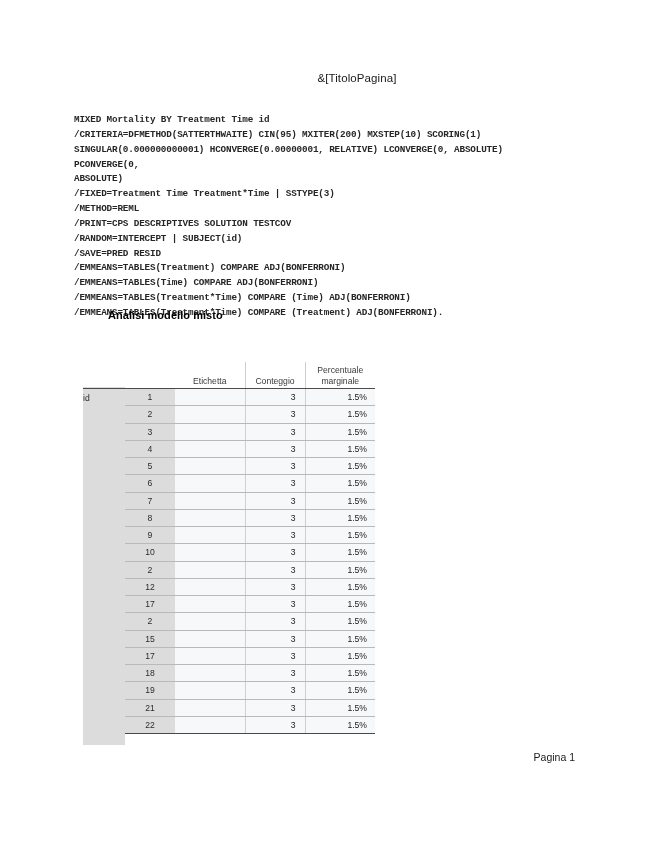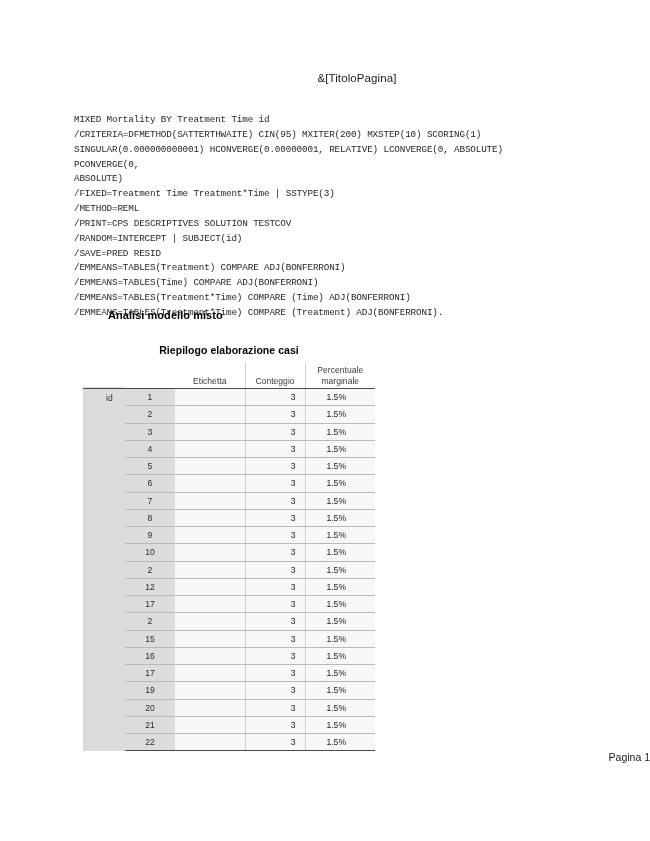--- a/index.html
+++ b/index.html
@@ -40,7 +40,7 @@
     white-space:pre;
     letter-spacing:-0.15px;
   }
-  .syntax div{white-space:pre;}
+  .syntax div{white-space:pre;font-weight:bold;}
 
   
   .section-heading{

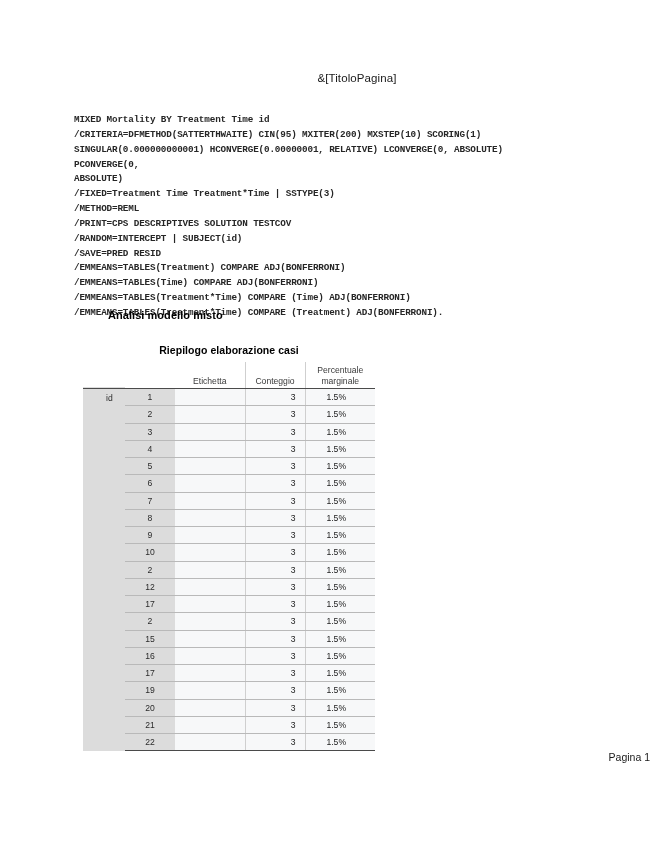--- a/index.html
+++ b/index.html
@@ -172,7 +172,6 @@
 
   <div class="section-heading">Analisi modello misto</div>
 
-  <div class="table-title">Riepilogo elaborazione casi</div>
 
   <div class="rowhdr-block"></div>
 

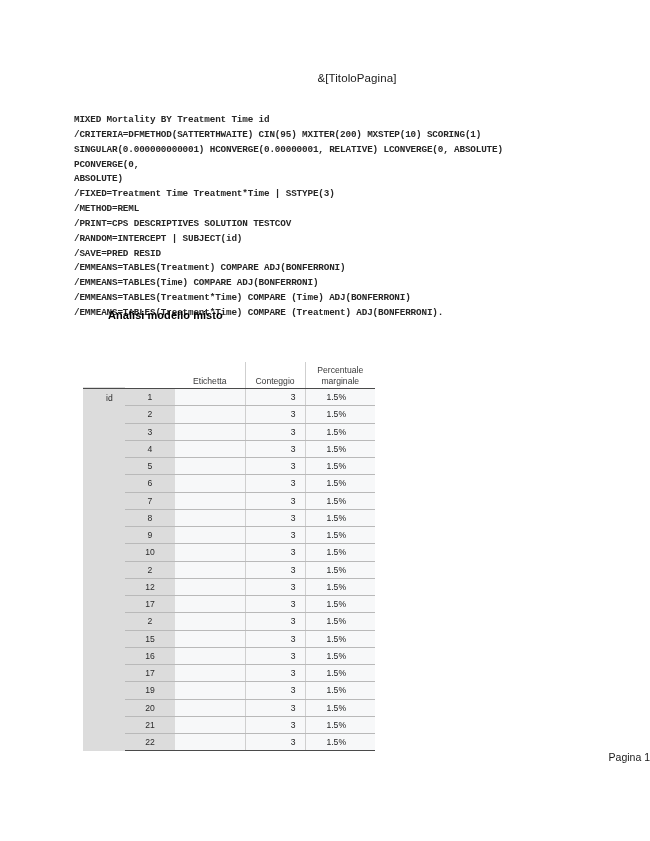--- a/index.html
+++ b/index.html
@@ -114,7 +114,7 @@
   }
   td.rowhdr{
     background:#dcdcdc;
-    padding-left:23px;
+    padding-left:0;
     color:#2b2b2b;
     font-size:8.6px;
     border-bottom:none !important;

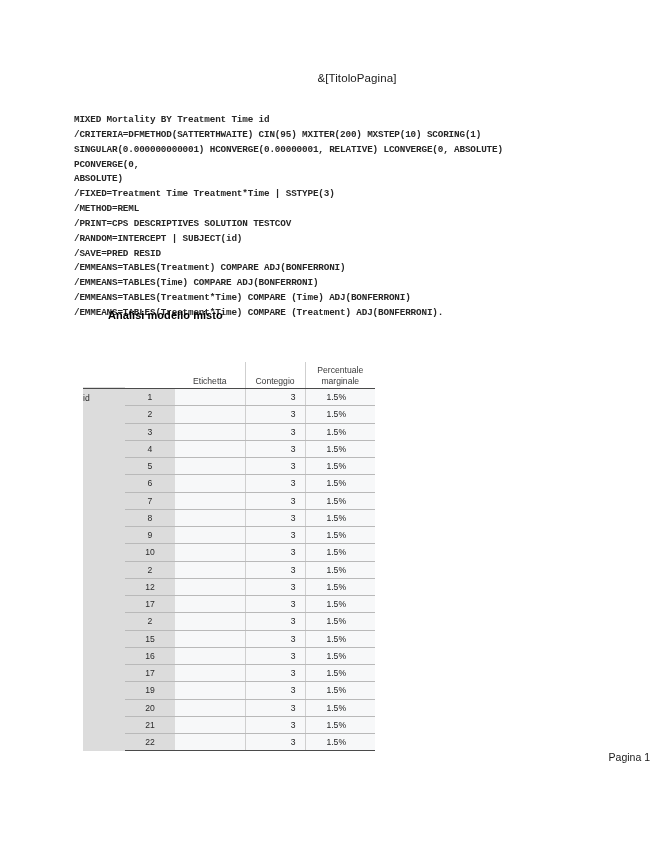--- a/index.html
+++ b/index.html
@@ -137,7 +137,7 @@
   }
   td.perc{
     background:#f7f8f9;
-    text-align:center;
+    text-align:right;
     padding-right:8px;
     border-left:1px solid #cfcfcf;
   }

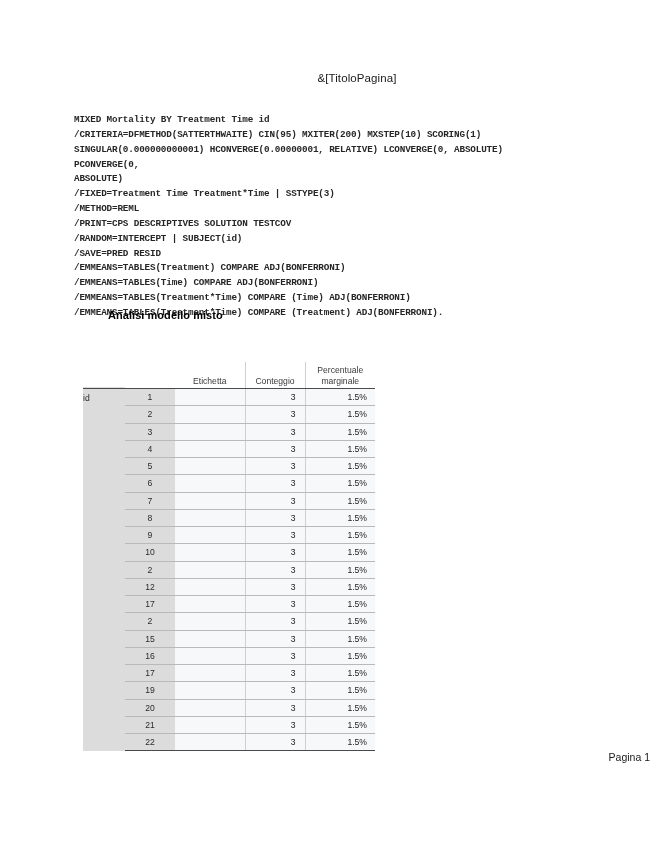--- a/index.html
+++ b/index.html
@@ -300,13 +300,6 @@
         </tr>
         <tr>
           <td class="rowhdr"></td>
-          <td class="rowval">16</td>
-          <td class="etichetta"></td>
-          <td class="conteggio">3</td>
-          <td class="perc">1.5%</td>
-        </tr>
-        <tr>
-          <td class="rowhdr"></td>
           <td class="rowval">17</td>
           <td class="etichetta"></td>
           <td class="conteggio">3</td>

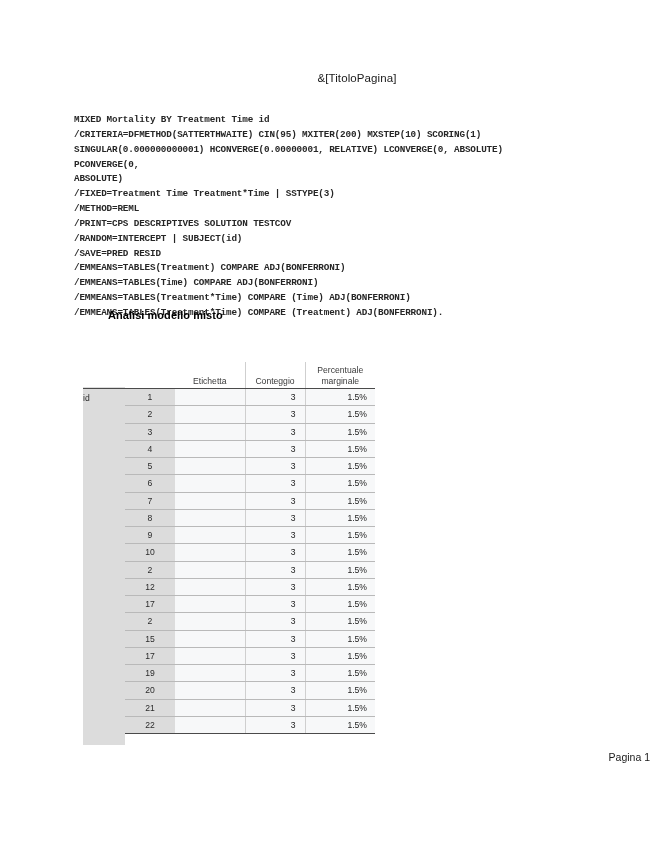--- a/index.html
+++ b/index.html
@@ -307,6 +307,13 @@
         </tr>
         <tr>
           <td class="rowhdr"></td>
+          <td class="rowval">18</td>
+          <td class="etichetta"></td>
+          <td class="conteggio">3</td>
+          <td class="perc">1.5%</td>
+        </tr>
+        <tr>
+          <td class="rowhdr"></td>
           <td class="rowval">19</td>
           <td class="etichetta"></td>
           <td class="conteggio">3</td>

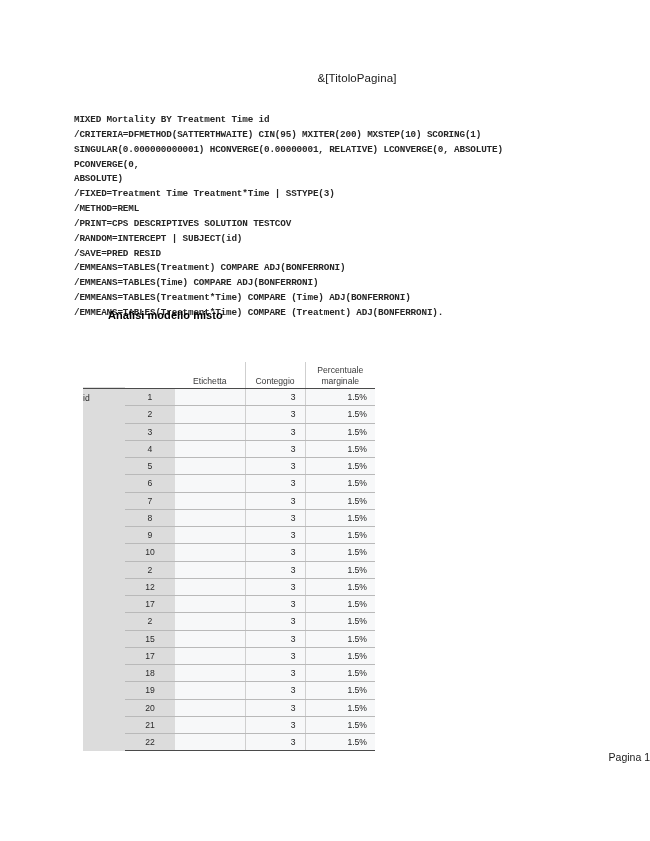--- a/index.html
+++ b/index.html
@@ -321,13 +321,6 @@
         </tr>
         <tr>
           <td class="rowhdr"></td>
-          <td class="rowval">20</td>
-          <td class="etichetta"></td>
-          <td class="conteggio">3</td>
-          <td class="perc">1.5%</td>
-        </tr>
-        <tr>
-          <td class="rowhdr"></td>
           <td class="rowval">21</td>
           <td class="etichetta"></td>
           <td class="conteggio">3</td>

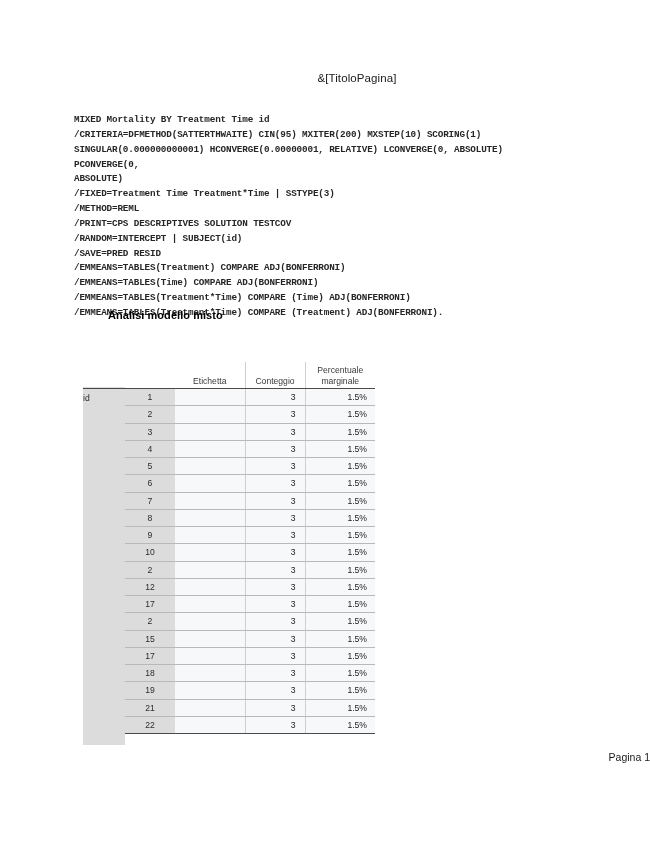--- a/index.html
+++ b/index.html
@@ -156,6 +156,7 @@
     position:absolute;
     left:0;top:751px;width:650px;
     text-align:right;
+    padding-right:75px;
     box-sizing:border-box;
     font-size:10.5px;
     color:#1a1a1a;

